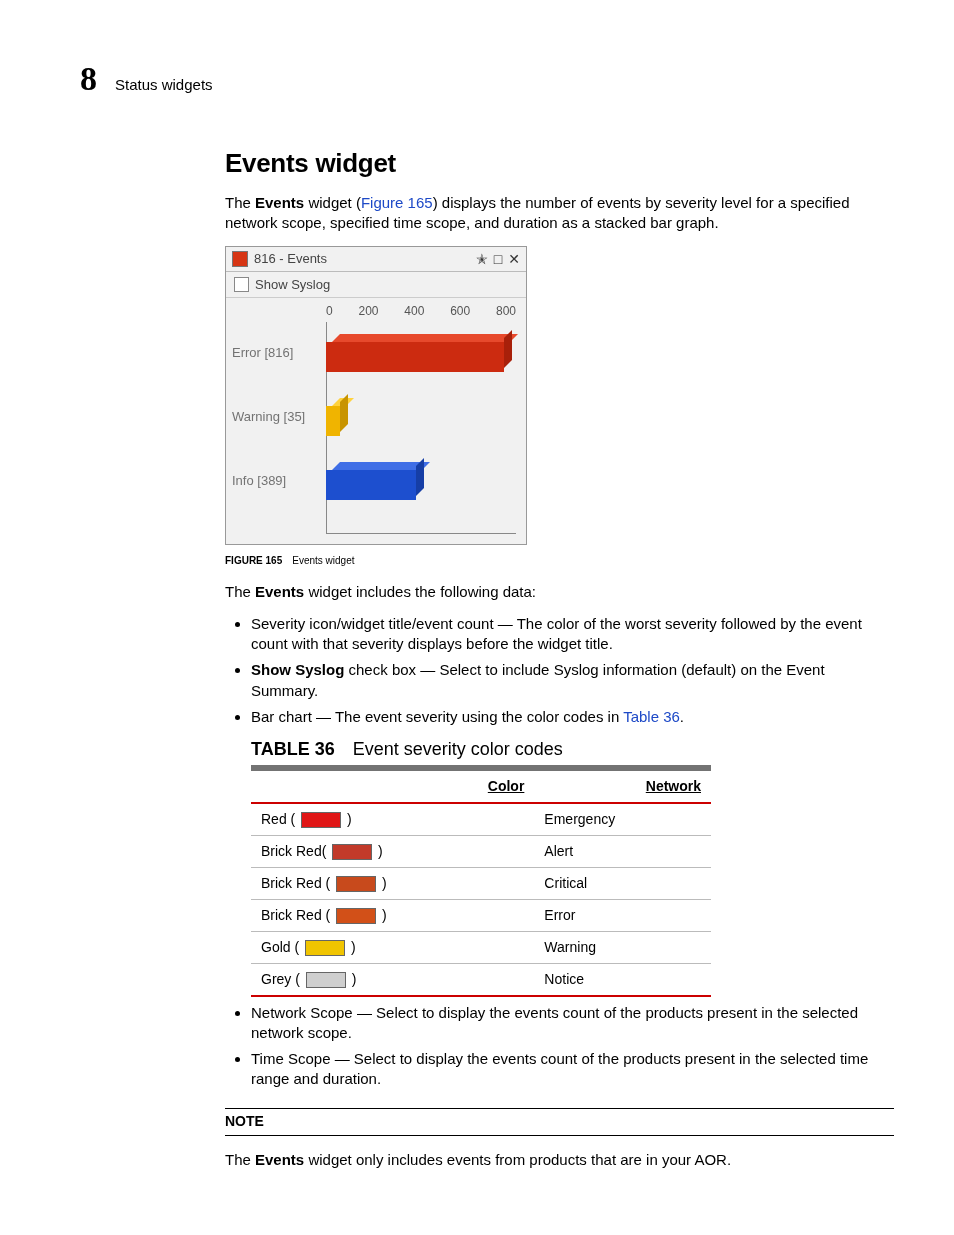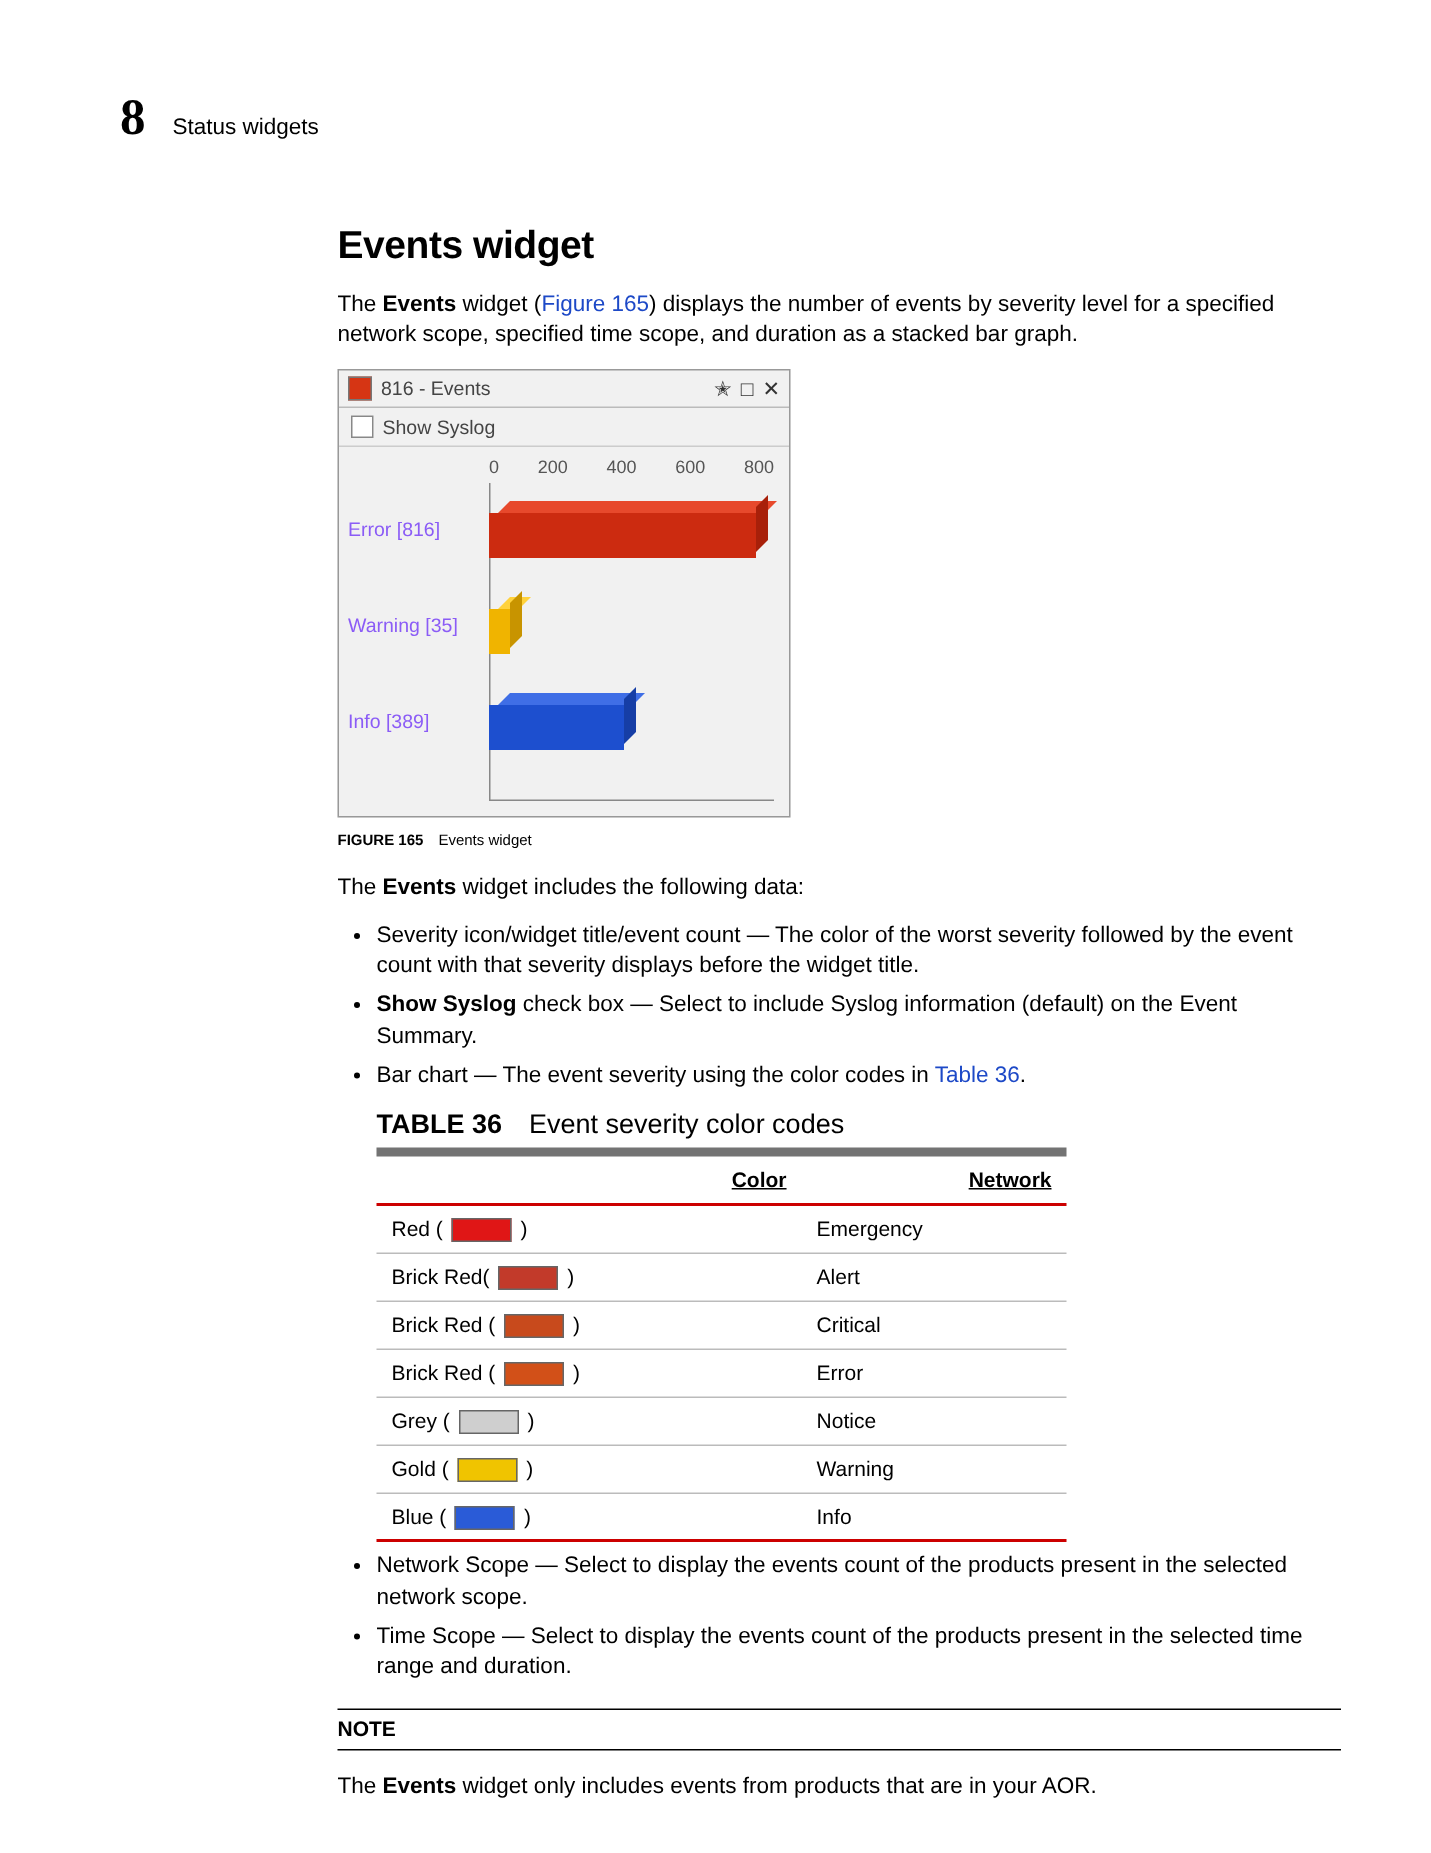--- a/index.html
+++ b/index.html
@@ -116,7 +116,7 @@
     width: 86px;
     text-align: left;
     font-size: 13px;
-    color: #8b5cf6;
+    color: #737373;
   }
   .bar3d {
     position: relative;

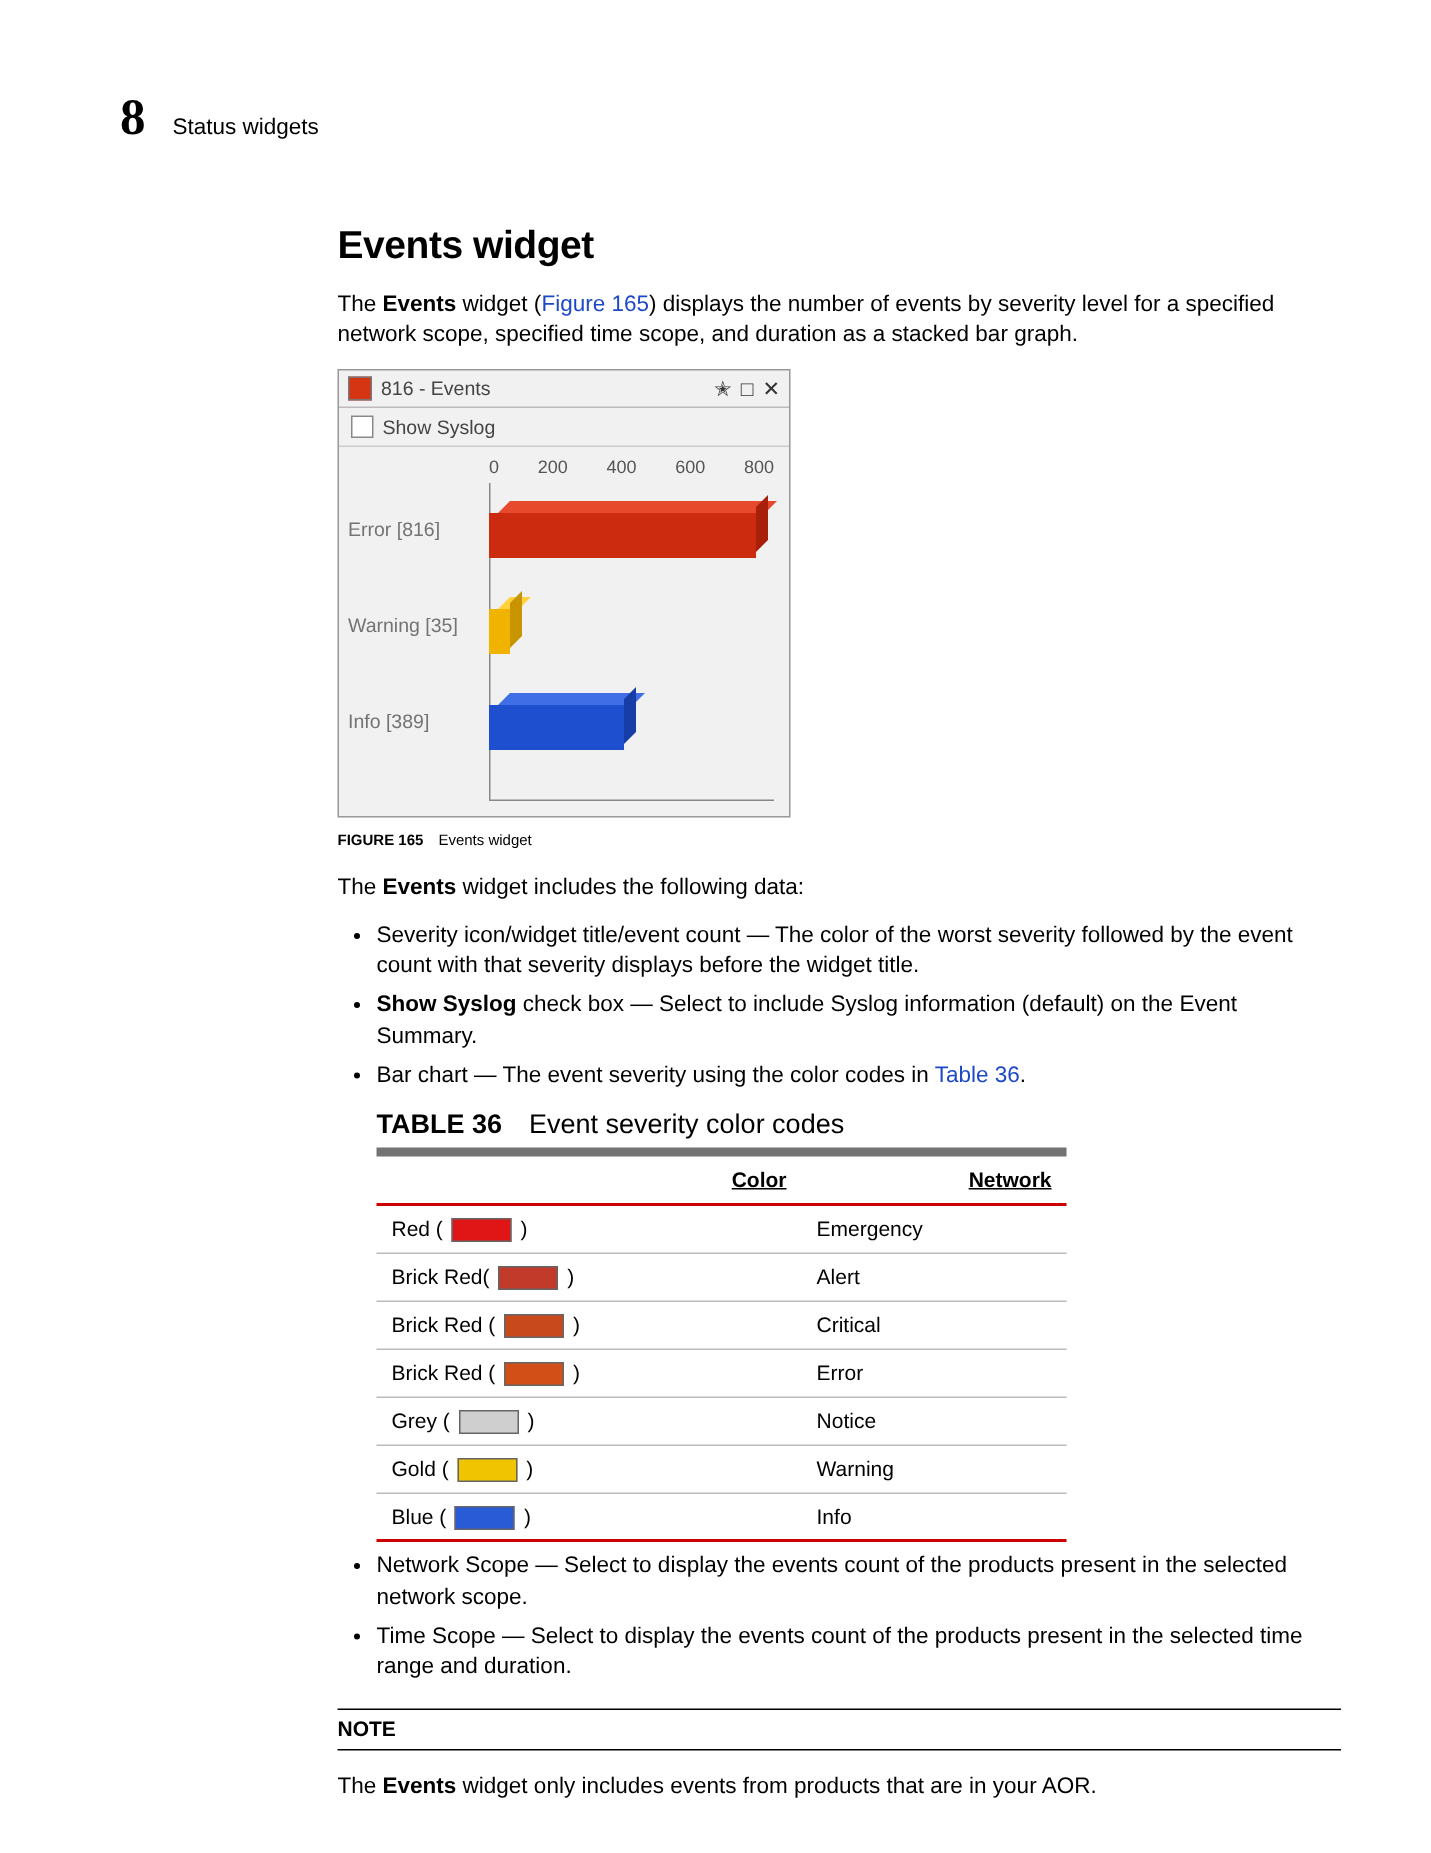--- a/index.html
+++ b/index.html
@@ -298,12 +298,12 @@
                 <td>Error</td>
               </tr>
               <tr>
+                <td><span>Gold ( </span><span class="swatch" style="background: rgb(240, 196, 0);"></span><span> )</span></td>
+                <td>Warning</td>
+              </tr>
+              <tr>
                 <td><span>Grey ( </span><span class="swatch" style="background: rgb(207, 207, 207);"></span><span> )</span></td>
                 <td>Notice</td>
-              </tr>
-              <tr>
-                <td><span>Gold ( </span><span class="swatch" style="background: rgb(240, 196, 0);"></span><span> )</span></td>
-                <td>Warning</td>
               </tr>
               <tr>
                 <td><span>Blue ( </span><span class="swatch" style="background: rgb(42, 91, 215);"></span><span> )</span></td>

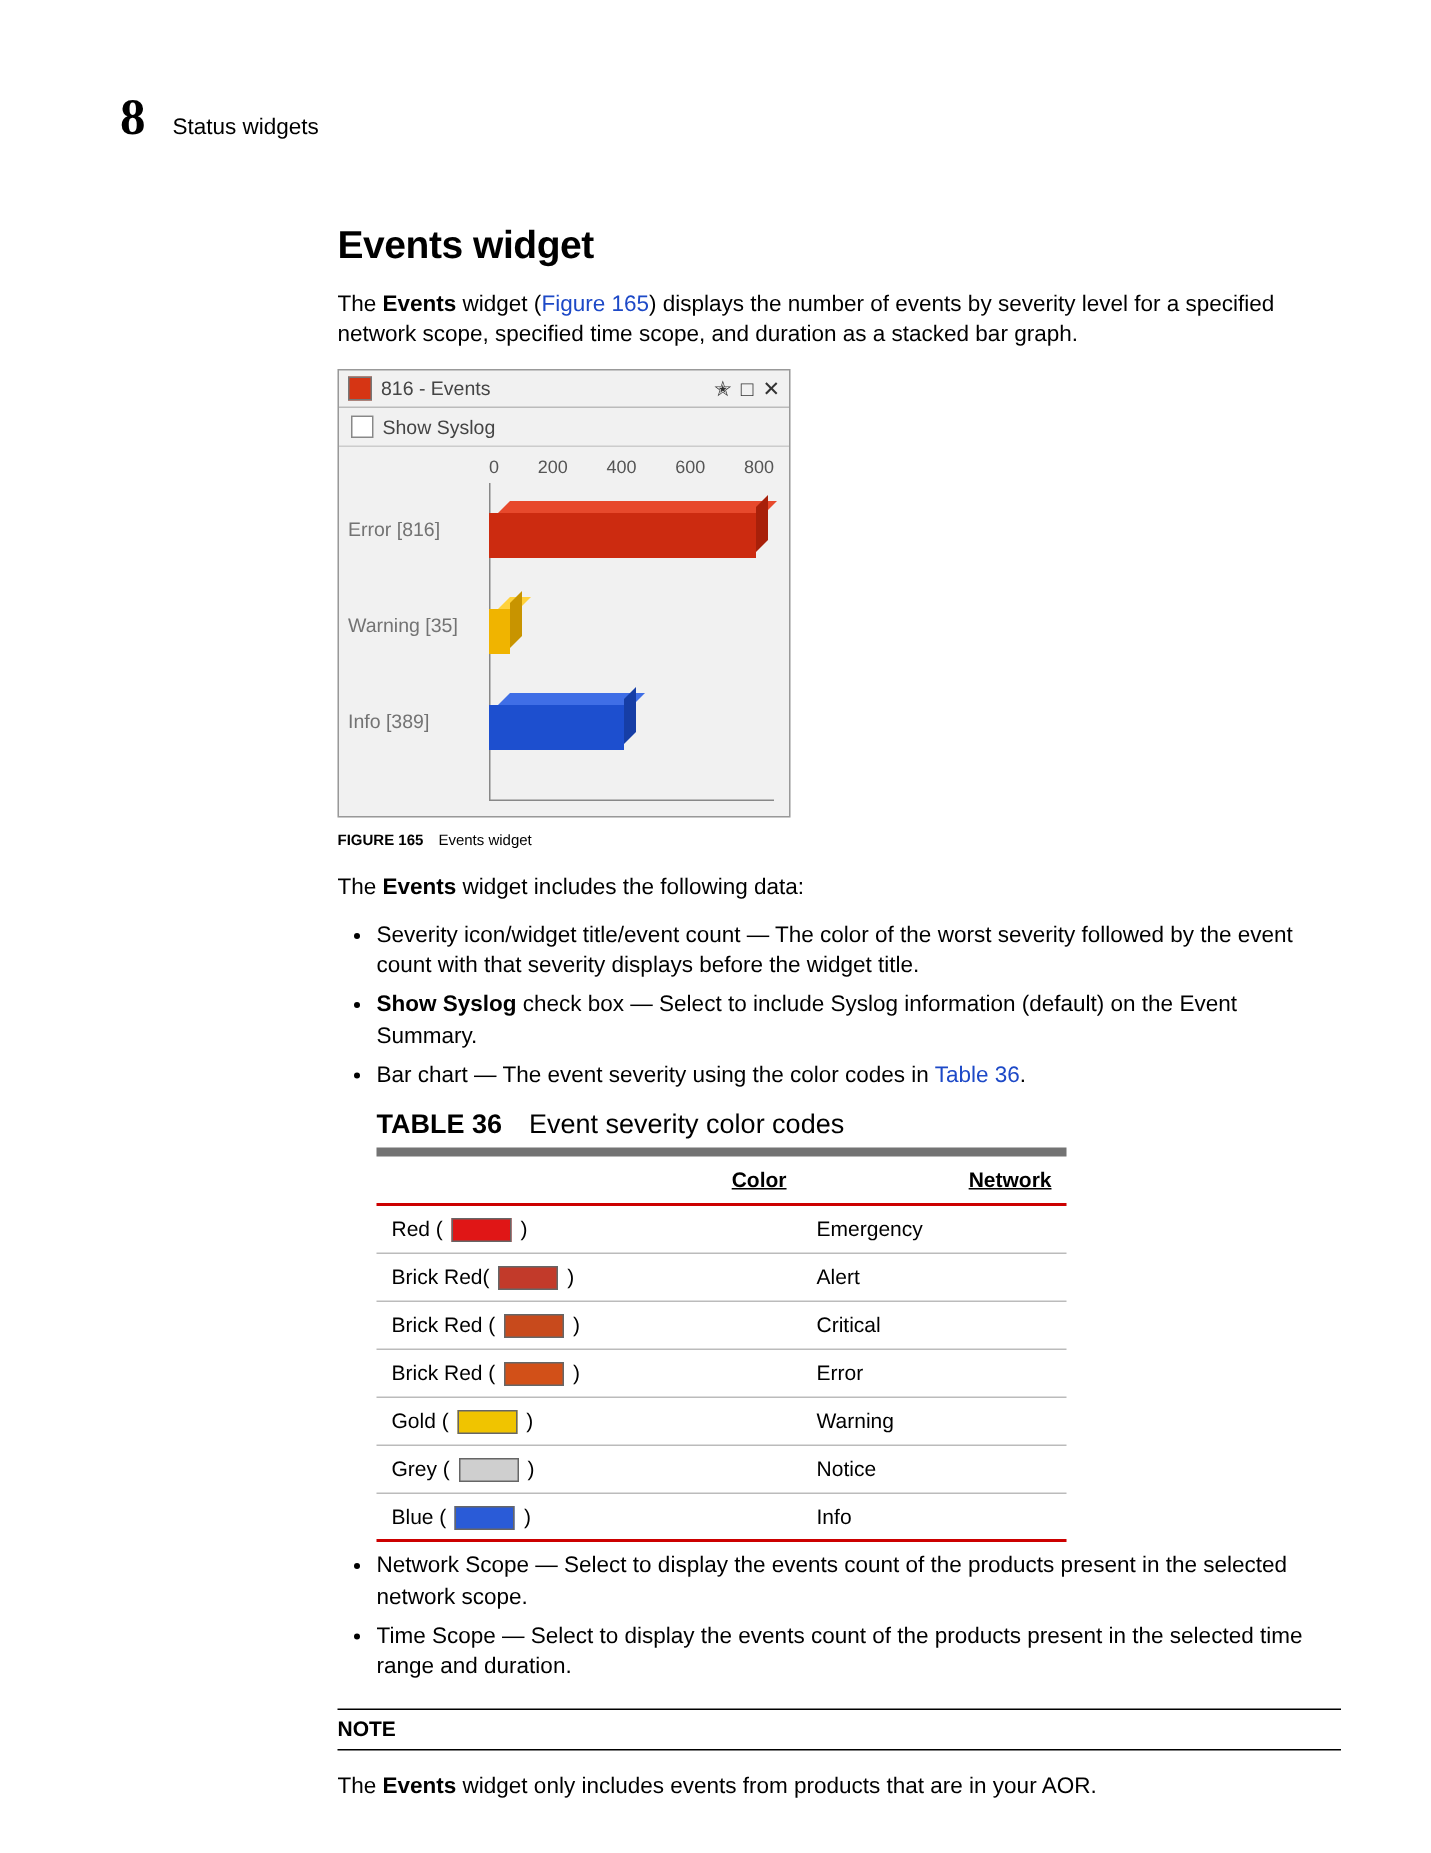--- a/index.html
+++ b/index.html
@@ -305,10 +305,6 @@
                 <td><span>Grey ( </span><span class="swatch" style="background: rgb(207, 207, 207);"></span><span> )</span></td>
                 <td>Notice</td>
               </tr>
-              <tr>
-                <td><span>Blue ( </span><span class="swatch" style="background: rgb(42, 91, 215);"></span><span> )</span></td>
-                <td>Info</td>
-              </tr>
             </tbody>
         </table>
       </li>

